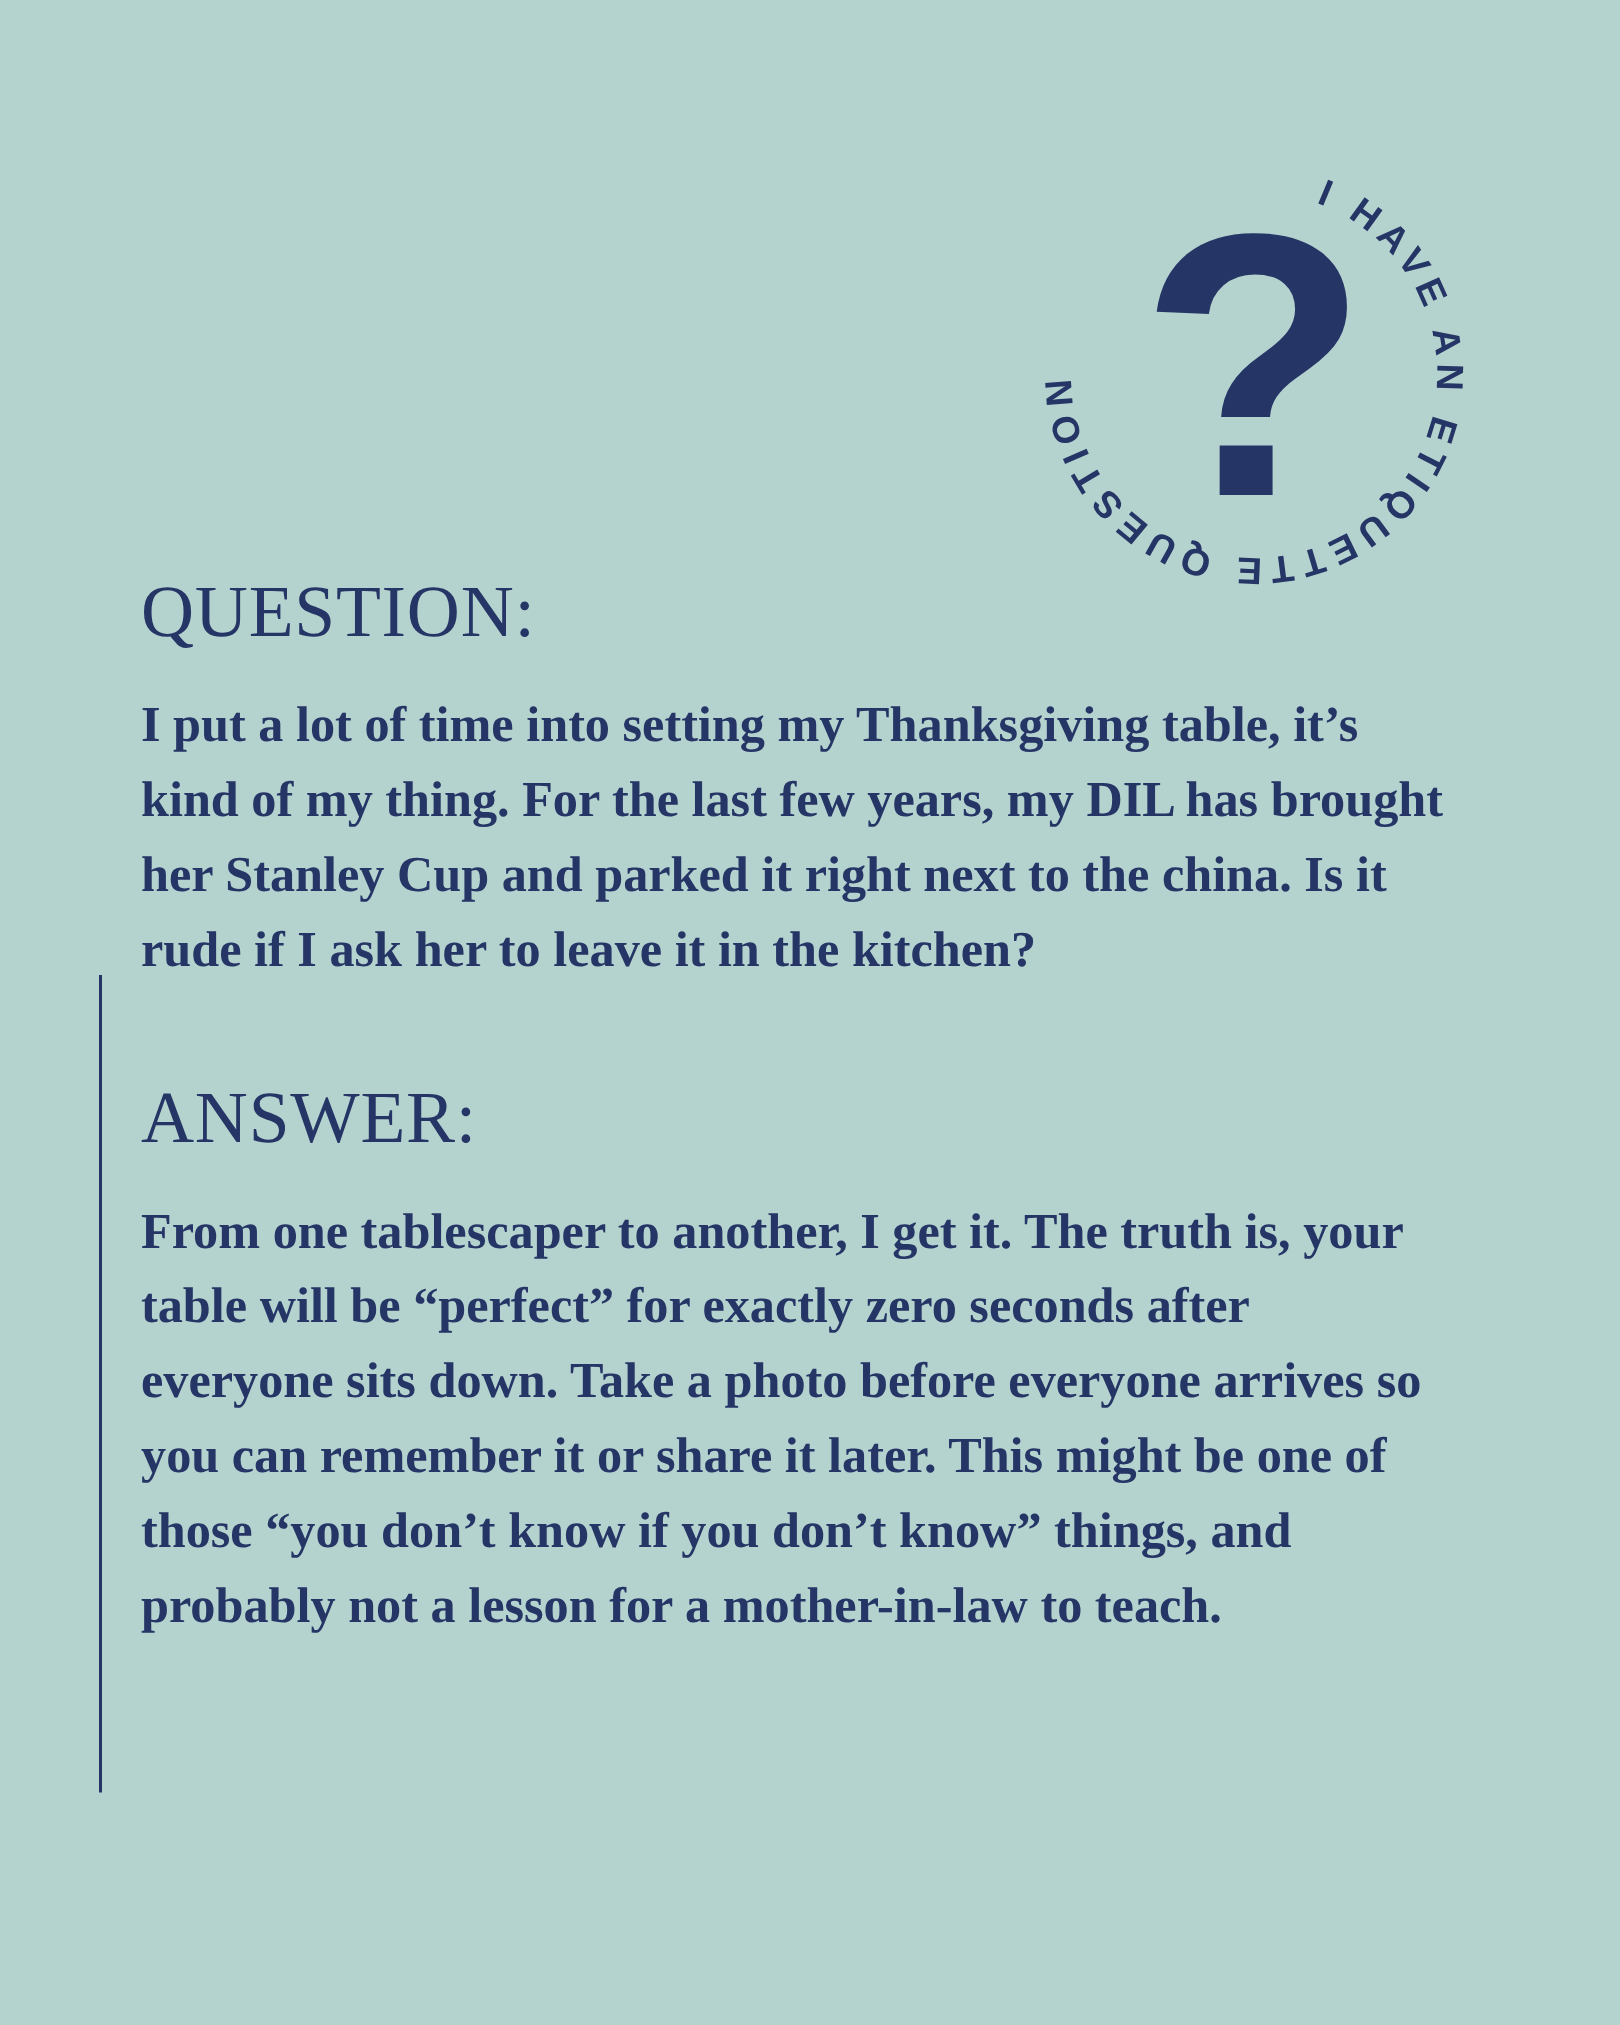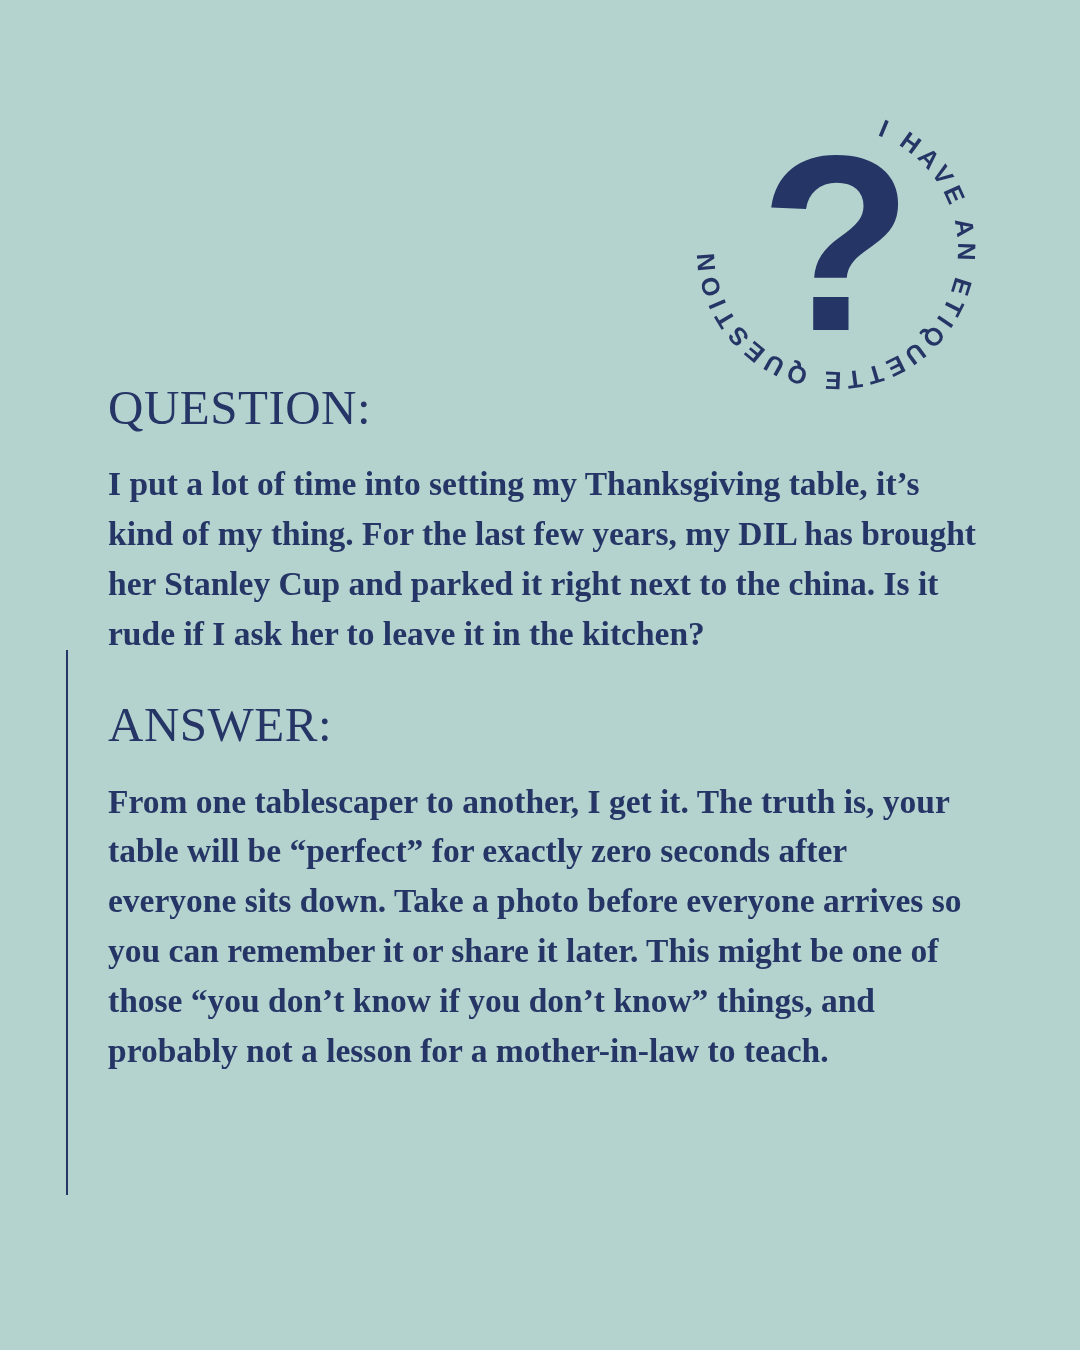--- a/index.html
+++ b/index.html
@@ -59,7 +59,7 @@
   
   #content {
     position: absolute;
-    left: 108px;
+    left: 94px;
     top: 382px;
     width: 880px;
   }

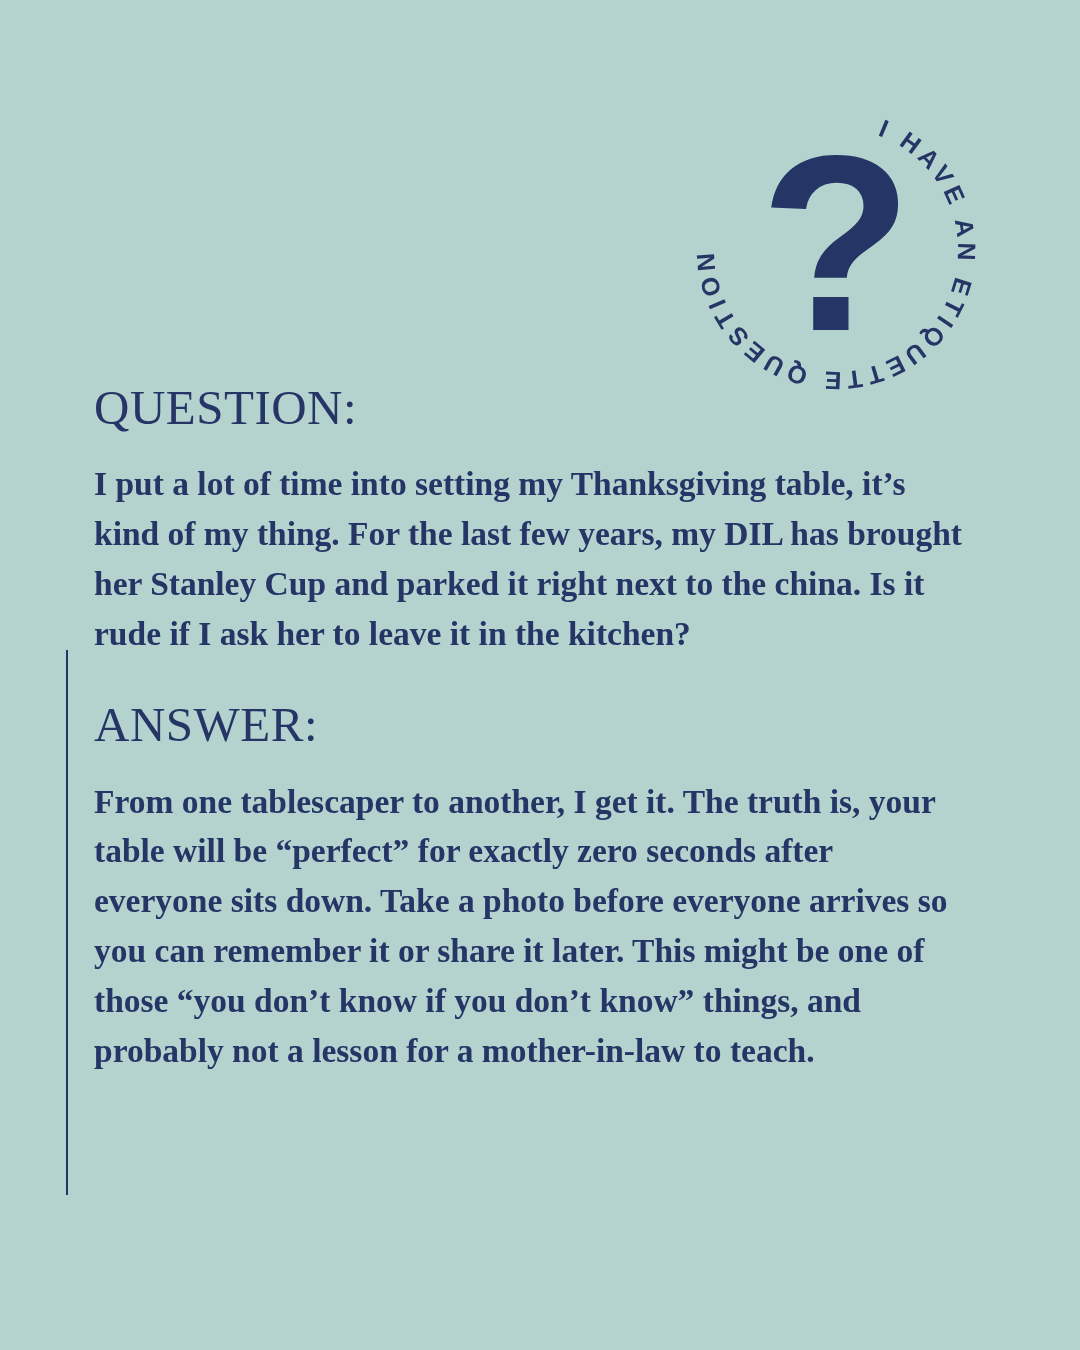--- a/index.html
+++ b/index.html
@@ -80,7 +80,7 @@
     width: 872px;
   }
   #answer-heading {
-    margin-top: 40px;
+    margin-top: 60px;
   }
   #answer-text {
     width: 868px;

